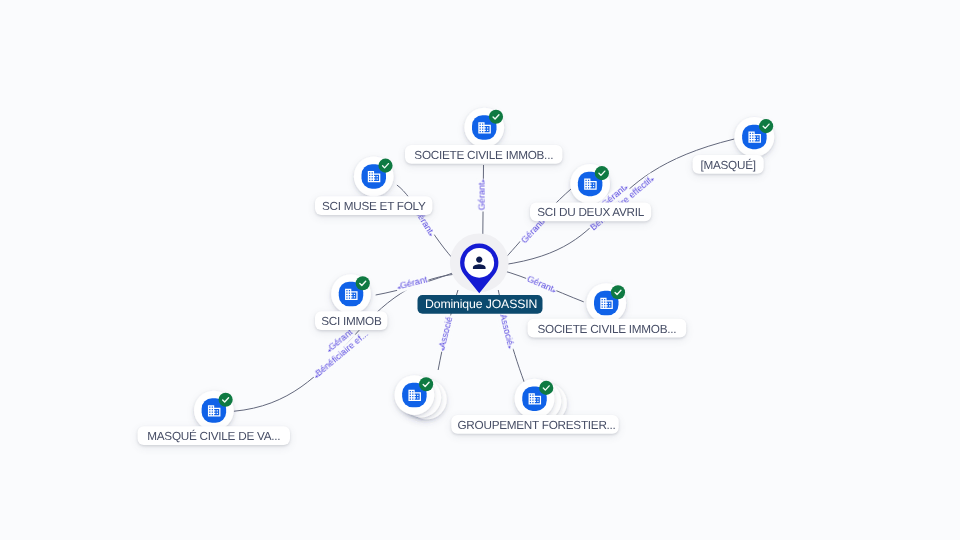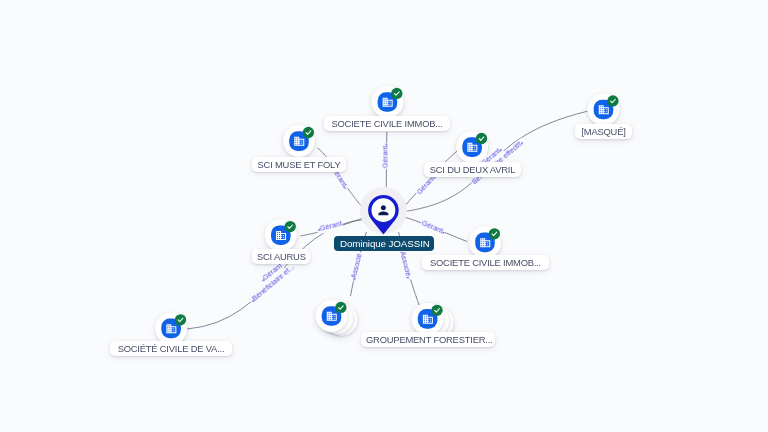--- a/index.html
+++ b/index.html
@@ -167,7 +167,7 @@
   <div class="pill" style="left:324px;top:116px;width:126px">SOCIETE CIVILE IMMOB...</div>
   <div class="pill" style="left:424px;top:162px;width:97px">SCI DU DEUX AVRIL</div>
   <div class="pill" style="left:252px;top:157px;width:94px">SCI MUSE ET FOLY</div>
-  <div class="pill" style="left:575px;top:124px;width:57px">[MASQUÉ]</div>
+  <div class="pill" style="left:554px;top:124px;width:57px">[MASQUÉ]</div>
   <div class="pill" style="left:252px;top:249px;width:58px">SCI AURUS</div>
   <div class="pill" style="left:422px;top:255px;width:127px">SOCIETE CIVILE IMMOB...</div>
   <div class="pill" style="left:110px;top:341px;width:122px">SOCIÉTÉ CIVILE DE VA...</div>

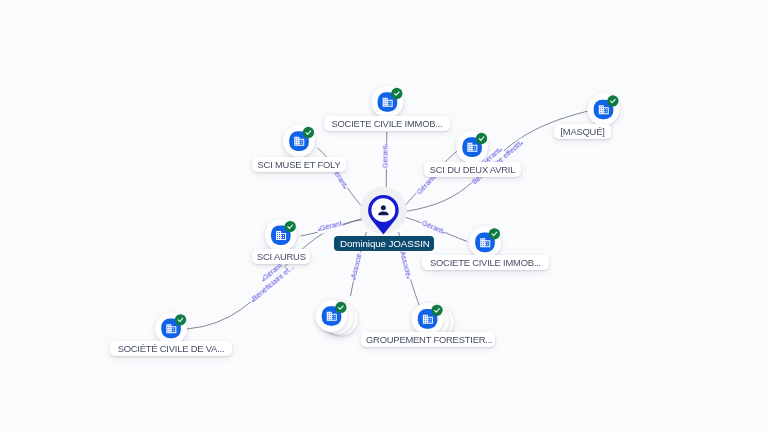--- a/index.html
+++ b/index.html
@@ -168,7 +168,7 @@
   <div class="pill" style="left:424px;top:162px;width:97px">SCI DU DEUX AVRIL</div>
   <div class="pill" style="left:252px;top:157px;width:94px">SCI MUSE ET FOLY</div>
   <div class="pill" style="left:554px;top:124px;width:57px">[MASQUÉ]</div>
-  <div class="pill" style="left:252px;top:249px;width:58px">SCI AURUS</div>
+  <div class="pill" style="left:252px;top:249px;width:58px">SCI IMMOB</div>
   <div class="pill" style="left:422px;top:255px;width:127px">SOCIETE CIVILE IMMOB...</div>
   <div class="pill" style="left:110px;top:341px;width:122px">SOCIÉTÉ CIVILE DE VA...</div>
   <div class="pill" style="left:361px;top:332px;width:134px">GROUPEMENT FORESTIER...</div>

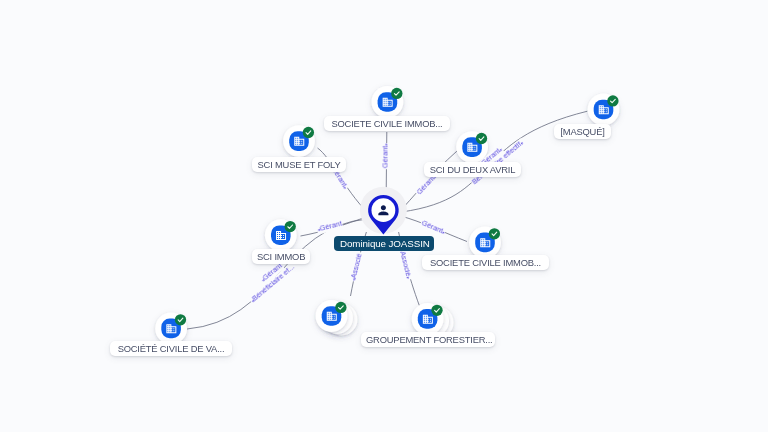--- a/index.html
+++ b/index.html
@@ -170,7 +170,7 @@
   <div class="pill" style="left:554px;top:124px;width:57px">[MASQUÉ]</div>
   <div class="pill" style="left:252px;top:249px;width:58px">SCI IMMOB</div>
   <div class="pill" style="left:422px;top:255px;width:127px">SOCIETE CIVILE IMMOB...</div>
-  <div class="pill" style="left:110px;top:341px;width:122px">SOCIÉTÉ CIVILE DE VA...</div>
+  <div class="pill" style="left:110px;top:341px;width:122px">MASQUÉ CIVILE DE VA...</div>
   <div class="pill" style="left:361px;top:332px;width:134px">GROUPEMENT FORESTIER...</div>
   <div class="pill center" style="left:334px;top:236px;width:100px">Dominique JOASSIN</div>
 </div>

